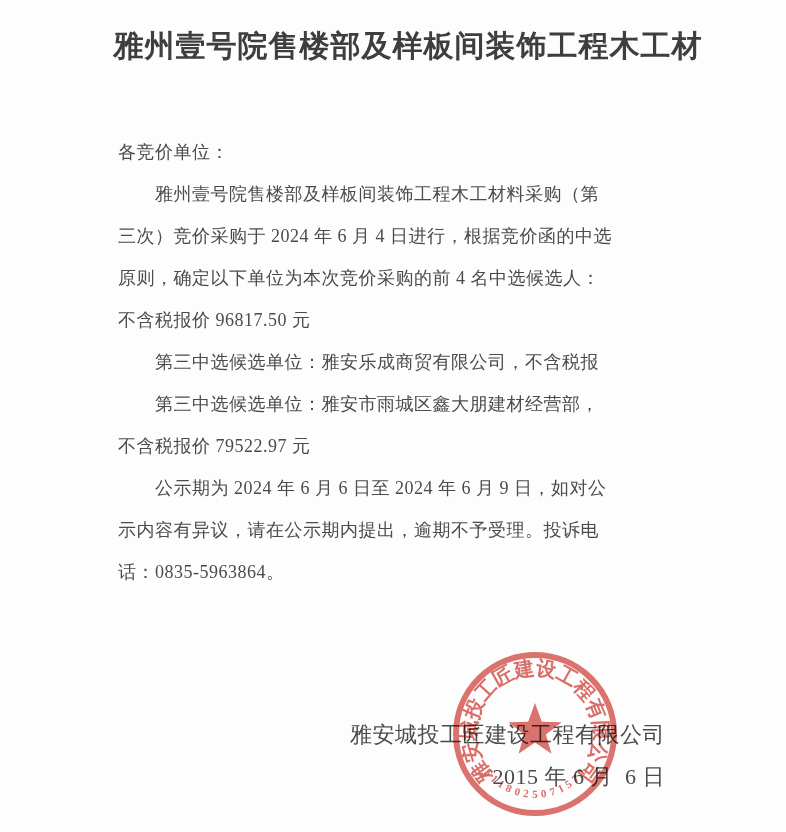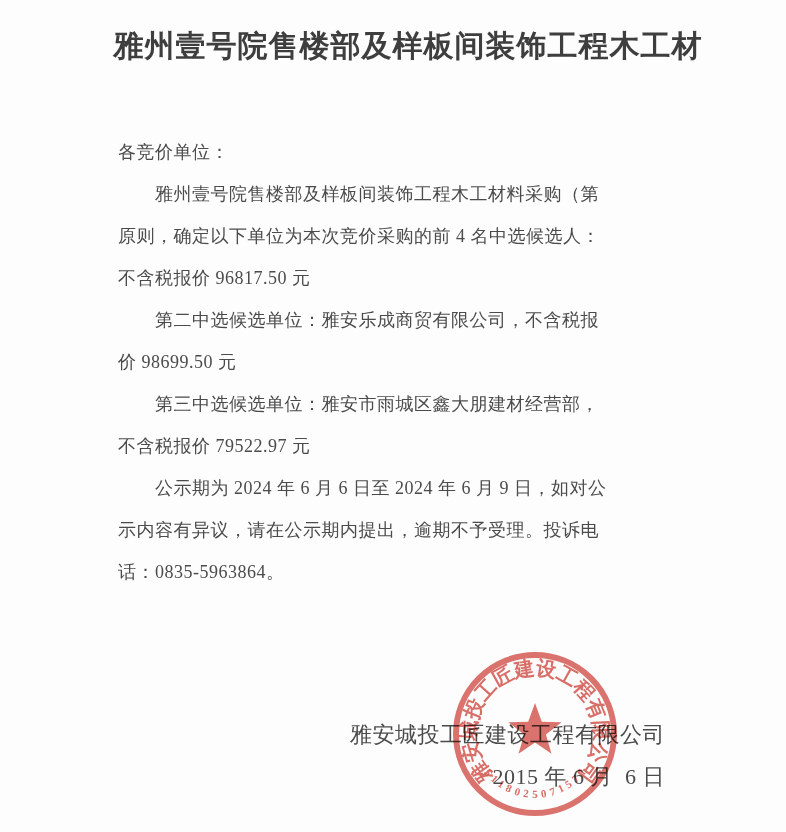--- a/index.html
+++ b/index.html
@@ -80,6 +80,7 @@
   <div class="doc-body">
     <div class="bline">各竞价单位：</div>
     <div class="bline">　　雅州壹号院售楼部及样板间装饰工程木工材料采购（第</div>
+    <div class="bline">三次）竞价采购于 2024 年 6 月 4 日进行，根据竞价函的中选</div>
     <div class="bline">原则，确定以下单位为本次竞价采购的前 4 名中选候选人：</div>
     <div class="bline">不含税报价 96817.50 元</div>
     <div class="bline">　　第二中选候选单位：雅安乐成商贸有限公司，不含税报</div>

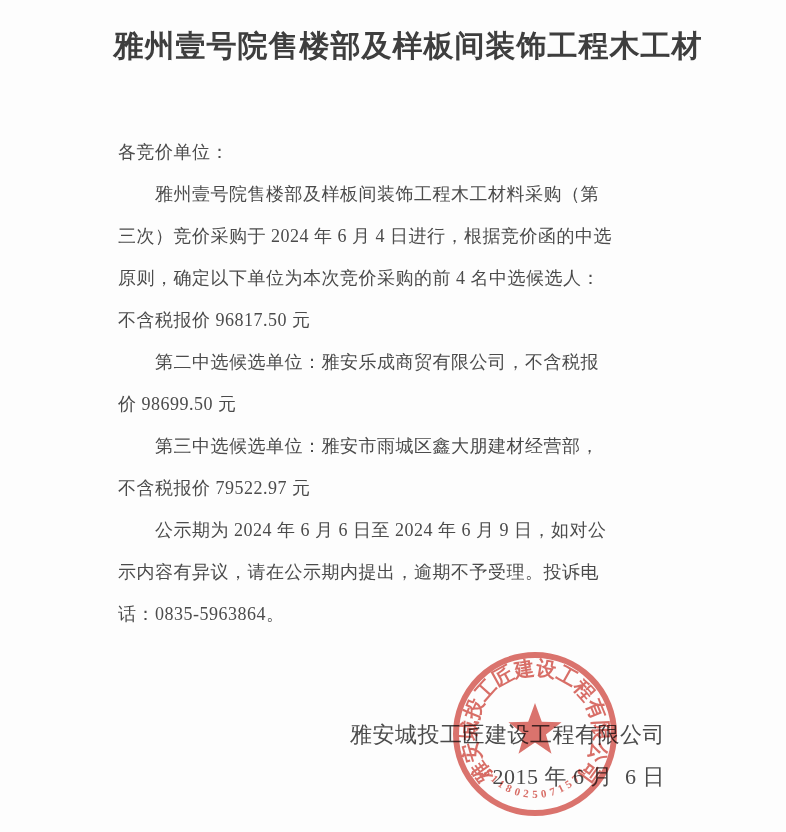--- a/index.html
+++ b/index.html
@@ -83,7 +83,7 @@
     <div class="bline">三次）竞价采购于 2024 年 6 月 4 日进行，根据竞价函的中选</div>
     <div class="bline">原则，确定以下单位为本次竞价采购的前 4 名中选候选人：</div>
     <div class="bline">不含税报价 96817.50 元</div>
-    <div class="bline">　　第二中选候选单位：雅安乐成商贸有限公司，不含税报</div>
+    <div class="bline">　　第三中选候选单位：雅安乐成商贸有限公司，不含税报</div>
     <div class="bline">价 98699.50 元</div>
     <div class="bline">　　第三中选候选单位：雅安市雨城区鑫大朋建材经营部，</div>
     <div class="bline">不含税报价 79522.97 元</div>

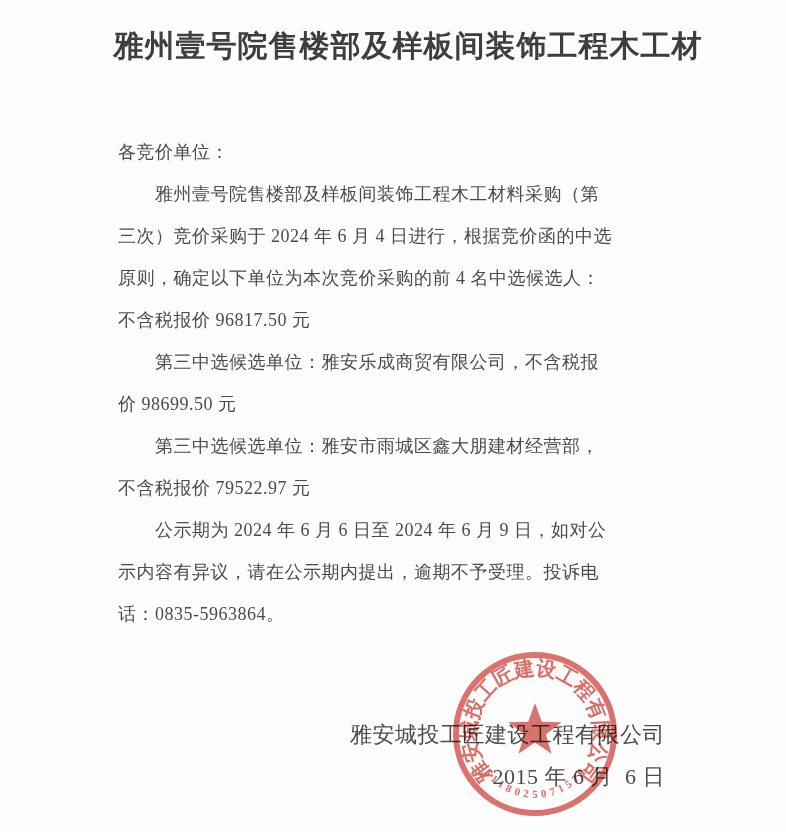--- a/index.html
+++ b/index.html
@@ -84,7 +84,6 @@
     <div class="bline">原则，确定以下单位为本次竞价采购的前 4 名中选候选人：</div>
     <div class="bline">不含税报价 96817.50 元</div>
     <div class="bline">　　第三中选候选单位：雅安乐成商贸有限公司，不含税报</div>
-    <div class="bline">价 98699.50 元</div>
     <div class="bline">　　第三中选候选单位：雅安市雨城区鑫大朋建材经营部，</div>
     <div class="bline">不含税报价 79522.97 元</div>
     <div class="bline">　　公示期为 2024 年 6 月 6 日至 2024 年 6 月 9 日，如对公</div>

